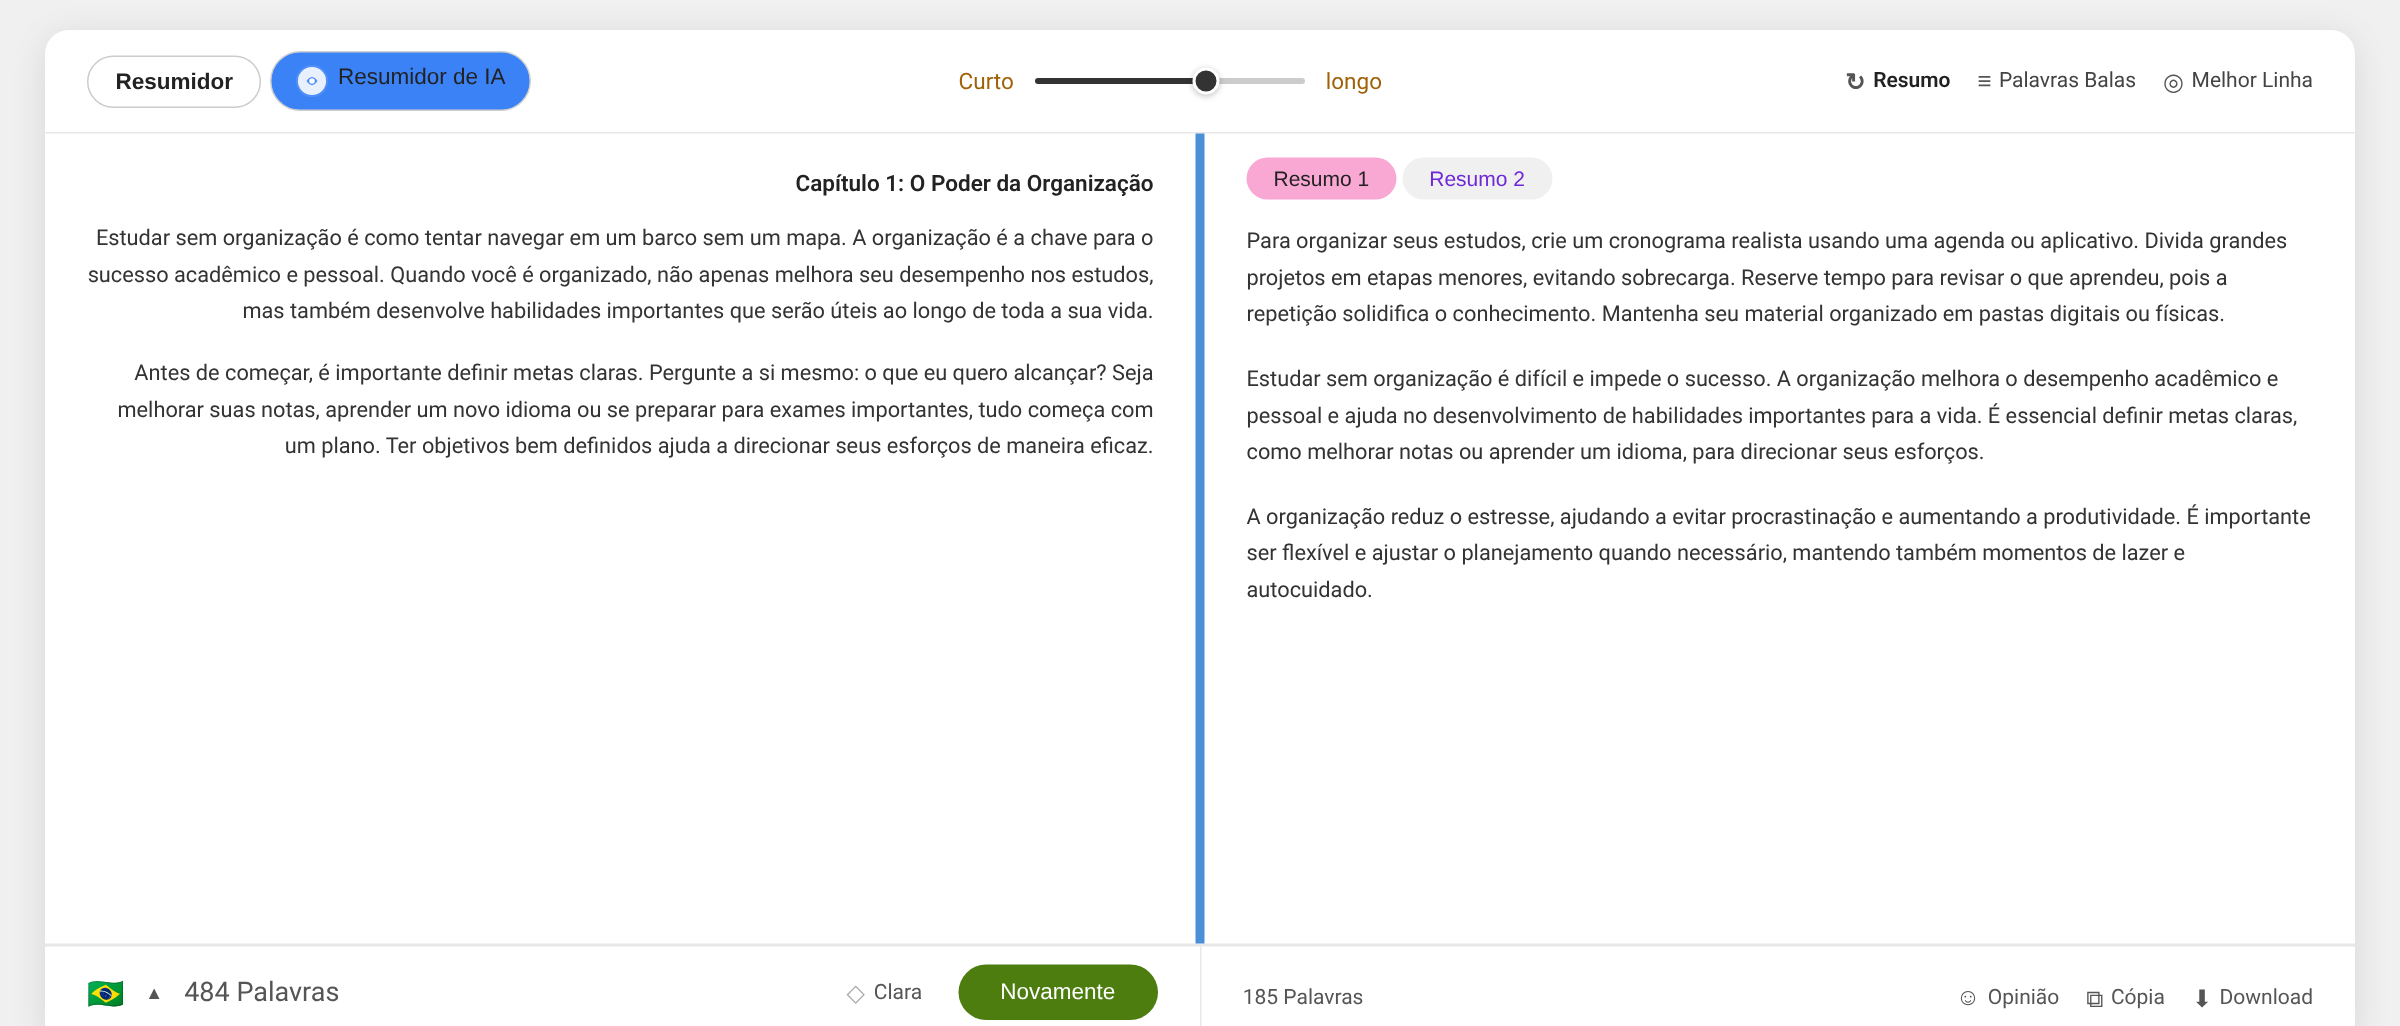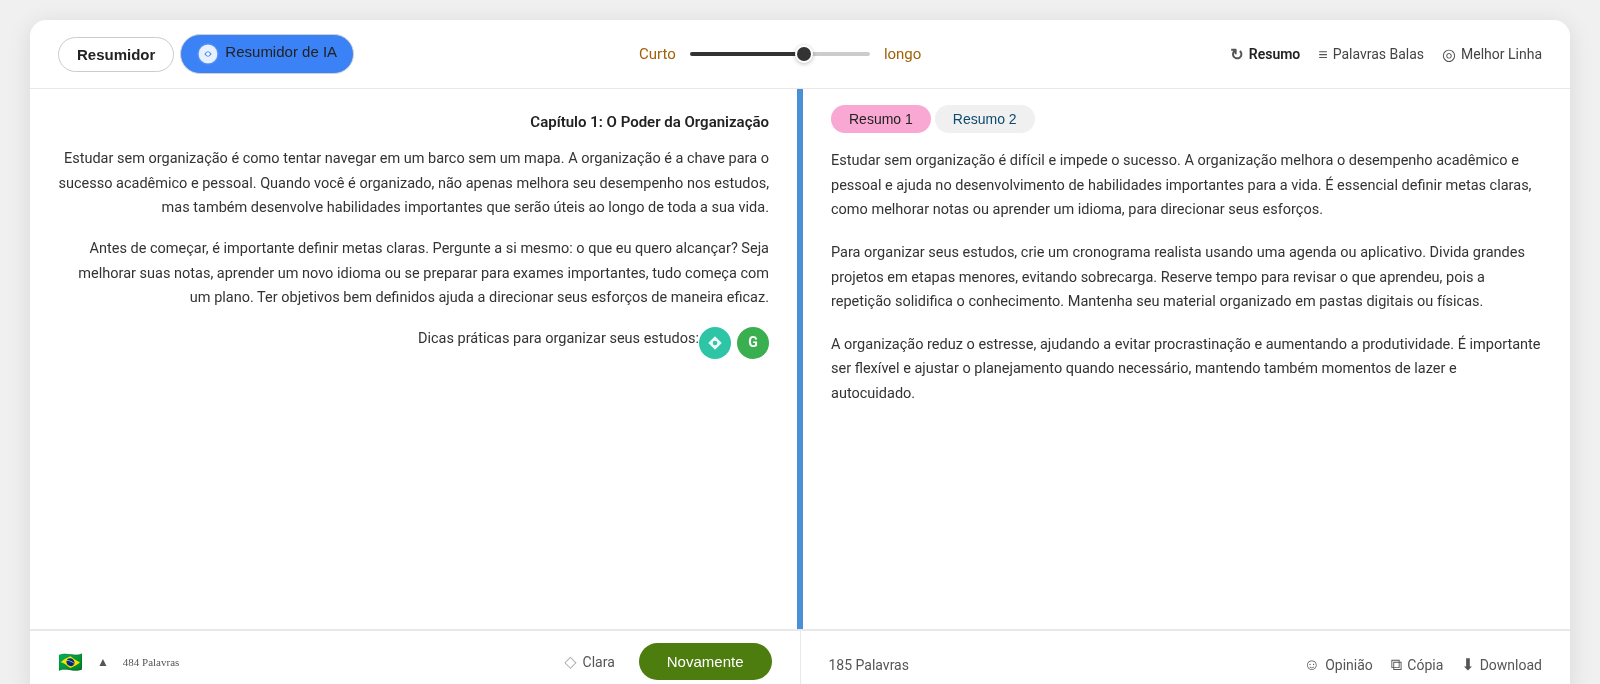--- a/index.html
+++ b/index.html
@@ -220,7 +220,7 @@
       cursor: pointer;
       border: none;
       background: #f0f0f0;
-      color: #0c4a6e;
+      color: #6d28d9;
     }
     .summary-tab.active {
       background: #f9a8d4;

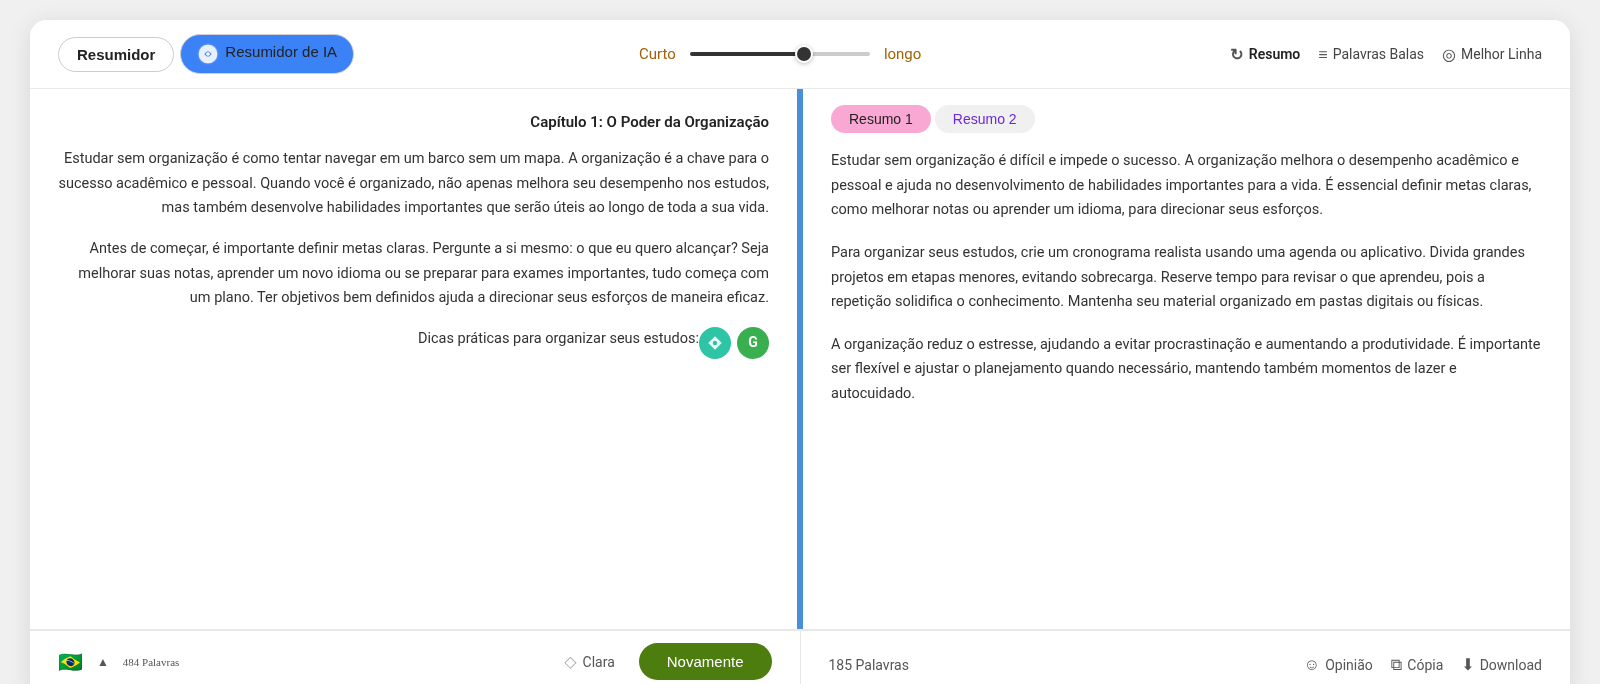--- a/index.html
+++ b/index.html
@@ -335,8 +335,8 @@
         <button class="summary-tab active">Resumo 1</button>
         <button class="summary-tab">Resumo 2</button>
       </div>
+      <p class="right-panel-text">Para organizar seus estudos, crie um cronograma realista usando uma agenda ou aplicativo. Divida grandes projetos em etapas menores, evitando sobrecarga. Reserve tempo para revisar o que aprendeu, pois a repetição solidifica o conhecimento. Mantenha seu material organizado em pastas digitais ou físicas.</p>
       <p class="right-panel-text">Estudar sem organização é difícil e impede o sucesso. A organização melhora o desempenho acadêmico e pessoal e ajuda no desenvolvimento de habilidades importantes para a vida. É essencial definir metas claras, como melhorar notas ou aprender um idioma, para direcionar seus esforços.</p>
-      <p class="right-panel-text">Para organizar seus estudos, crie um cronograma realista usando uma agenda ou aplicativo. Divida grandes projetos em etapas menores, evitando sobrecarga. Reserve tempo para revisar o que aprendeu, pois a repetição solidifica o conhecimento. Mantenha seu material organizado em pastas digitais ou físicas.</p>
       <p class="right-panel-text">A organização reduz o estresse, ajudando a evitar procrastinação e aumentando a produtividade. É importante ser flexível e ajustar o planejamento quando necessário, mantendo também momentos de lazer e autocuidado.</p>
     </div>
   </div>

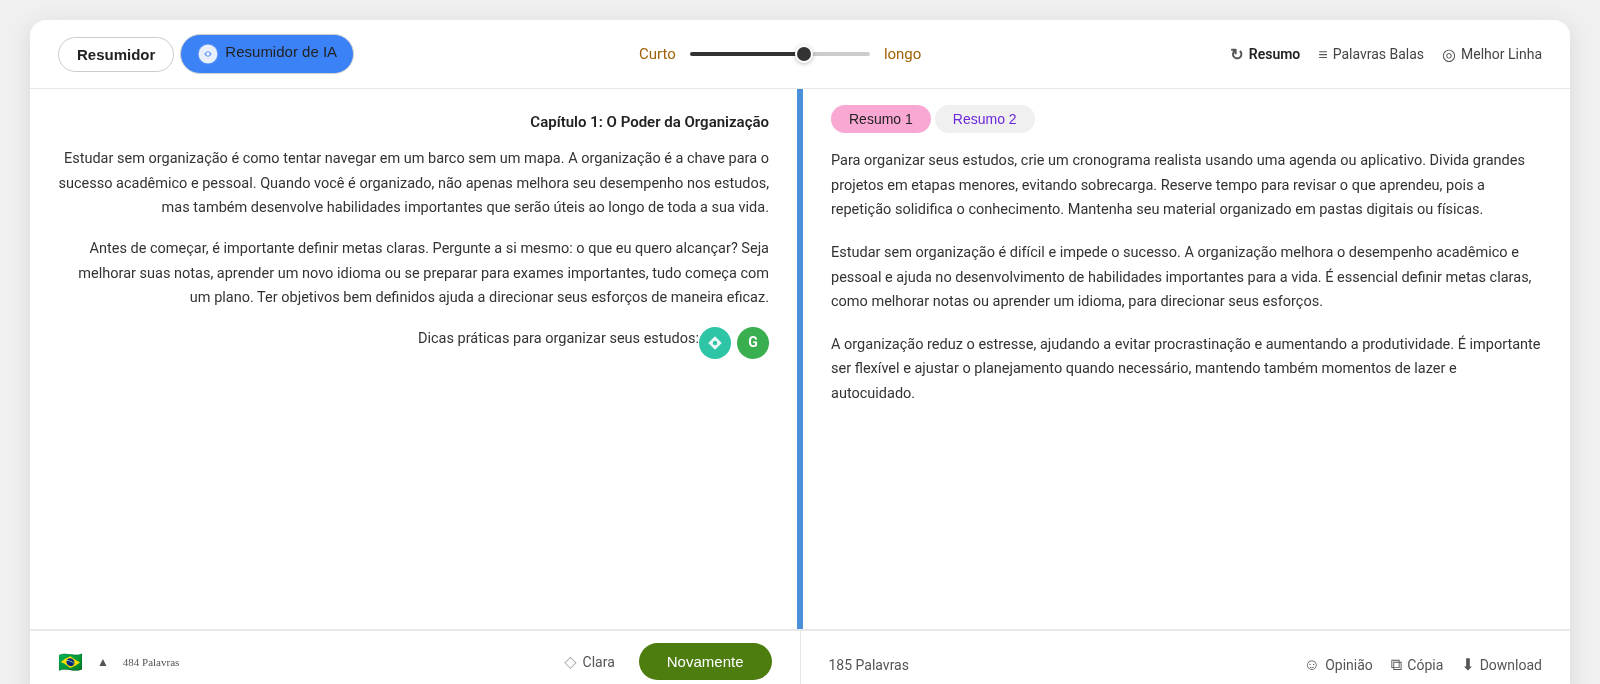--- a/index.html
+++ b/index.html
@@ -316,18 +316,6 @@
       <p class="left-panel-title">Capítulo 1: O Poder da Organização</p>
       <p class="left-panel-text">Estudar sem organização é como tentar navegar em um barco sem um mapa. A organização é a chave para o sucesso acadêmico e pessoal. Quando você é organizado, não apenas melhora seu desempenho nos estudos, mas também desenvolve habilidades importantes que serão úteis ao longo de toda a sua vida.</p>
       <p class="left-panel-text">Antes de começar, é importante definir metas claras. Pergunte a si mesmo: o que eu quero alcançar? Seja melhorar suas notas, aprender um novo idioma ou se preparar para exames importantes, tudo começa com um plano. Ter objetivos bem definidos ajuda a direcionar seus esforços de maneira eficaz.</p>
-      <p class="left-panel-text">
-        <span>Dicas práticas para organizar seus estudos:</span>
-        <span class="inline-icons">
-          <span class="inline-icon-btn icon-teal">
-            <svg width="18" height="18" viewBox="0 0 24 24" fill="none">
-              <polygon points="12,3 21,12 12,21 3,12" fill="white" opacity="0.9"></polygon>
-              <circle cx="12" cy="12" r="3" fill="#2ec4a6"></circle>
-            </svg>
-          </span>
-          <span class="inline-icon-btn icon-green" style="font-weight:bold;font-size:14px;">G</span>
-        </span>
-      </p>
     </div>
 
     <div class="right-panel">

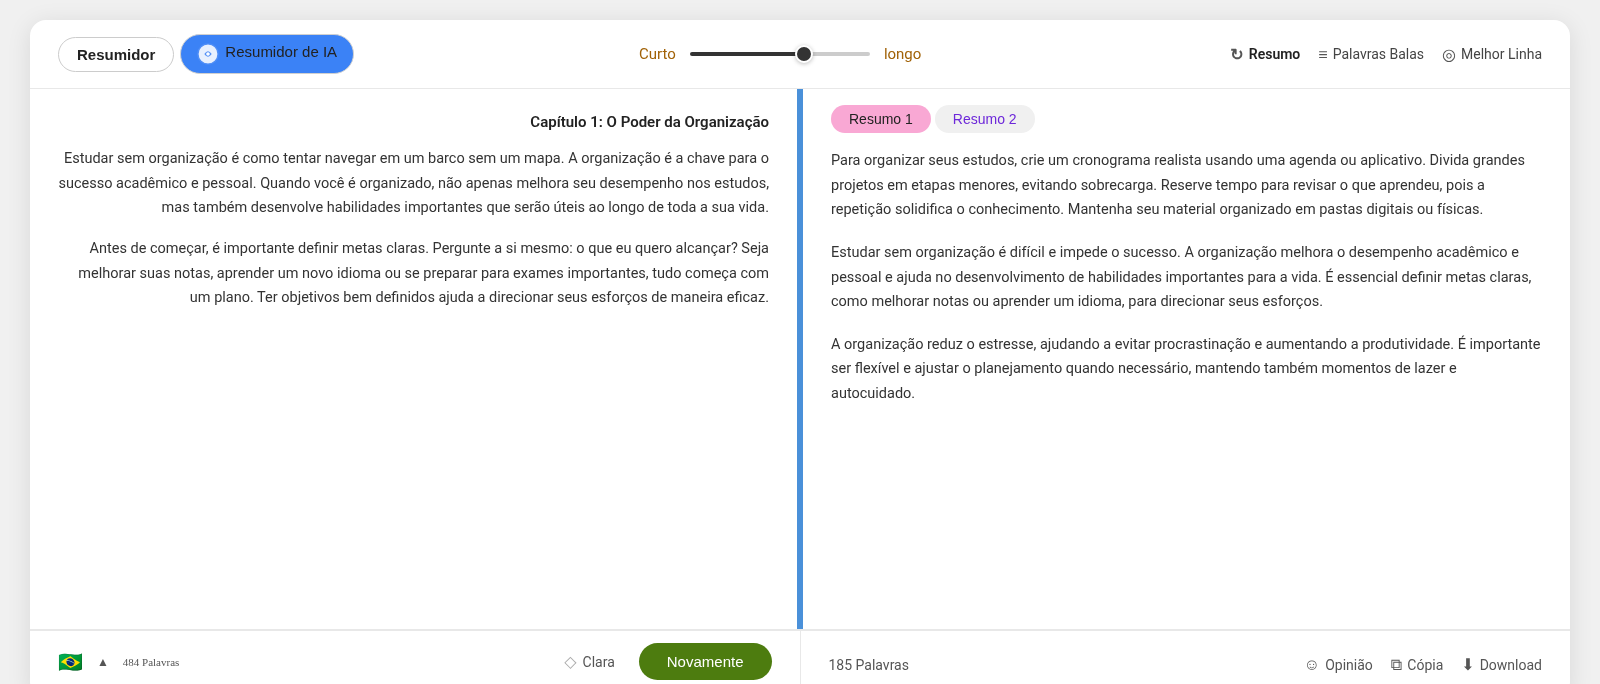--- a/index.html
+++ b/index.html
@@ -175,9 +175,8 @@
       font-size: 12px;
     }
     .word-count {
-      font-size: 11px;
-      color: #555;
-      font-family: Liberation Serif, serif;
+      font-size: 18px;
+      color: #555;
     }
     .spacer { flex: 1; }
     .clara-btn {

